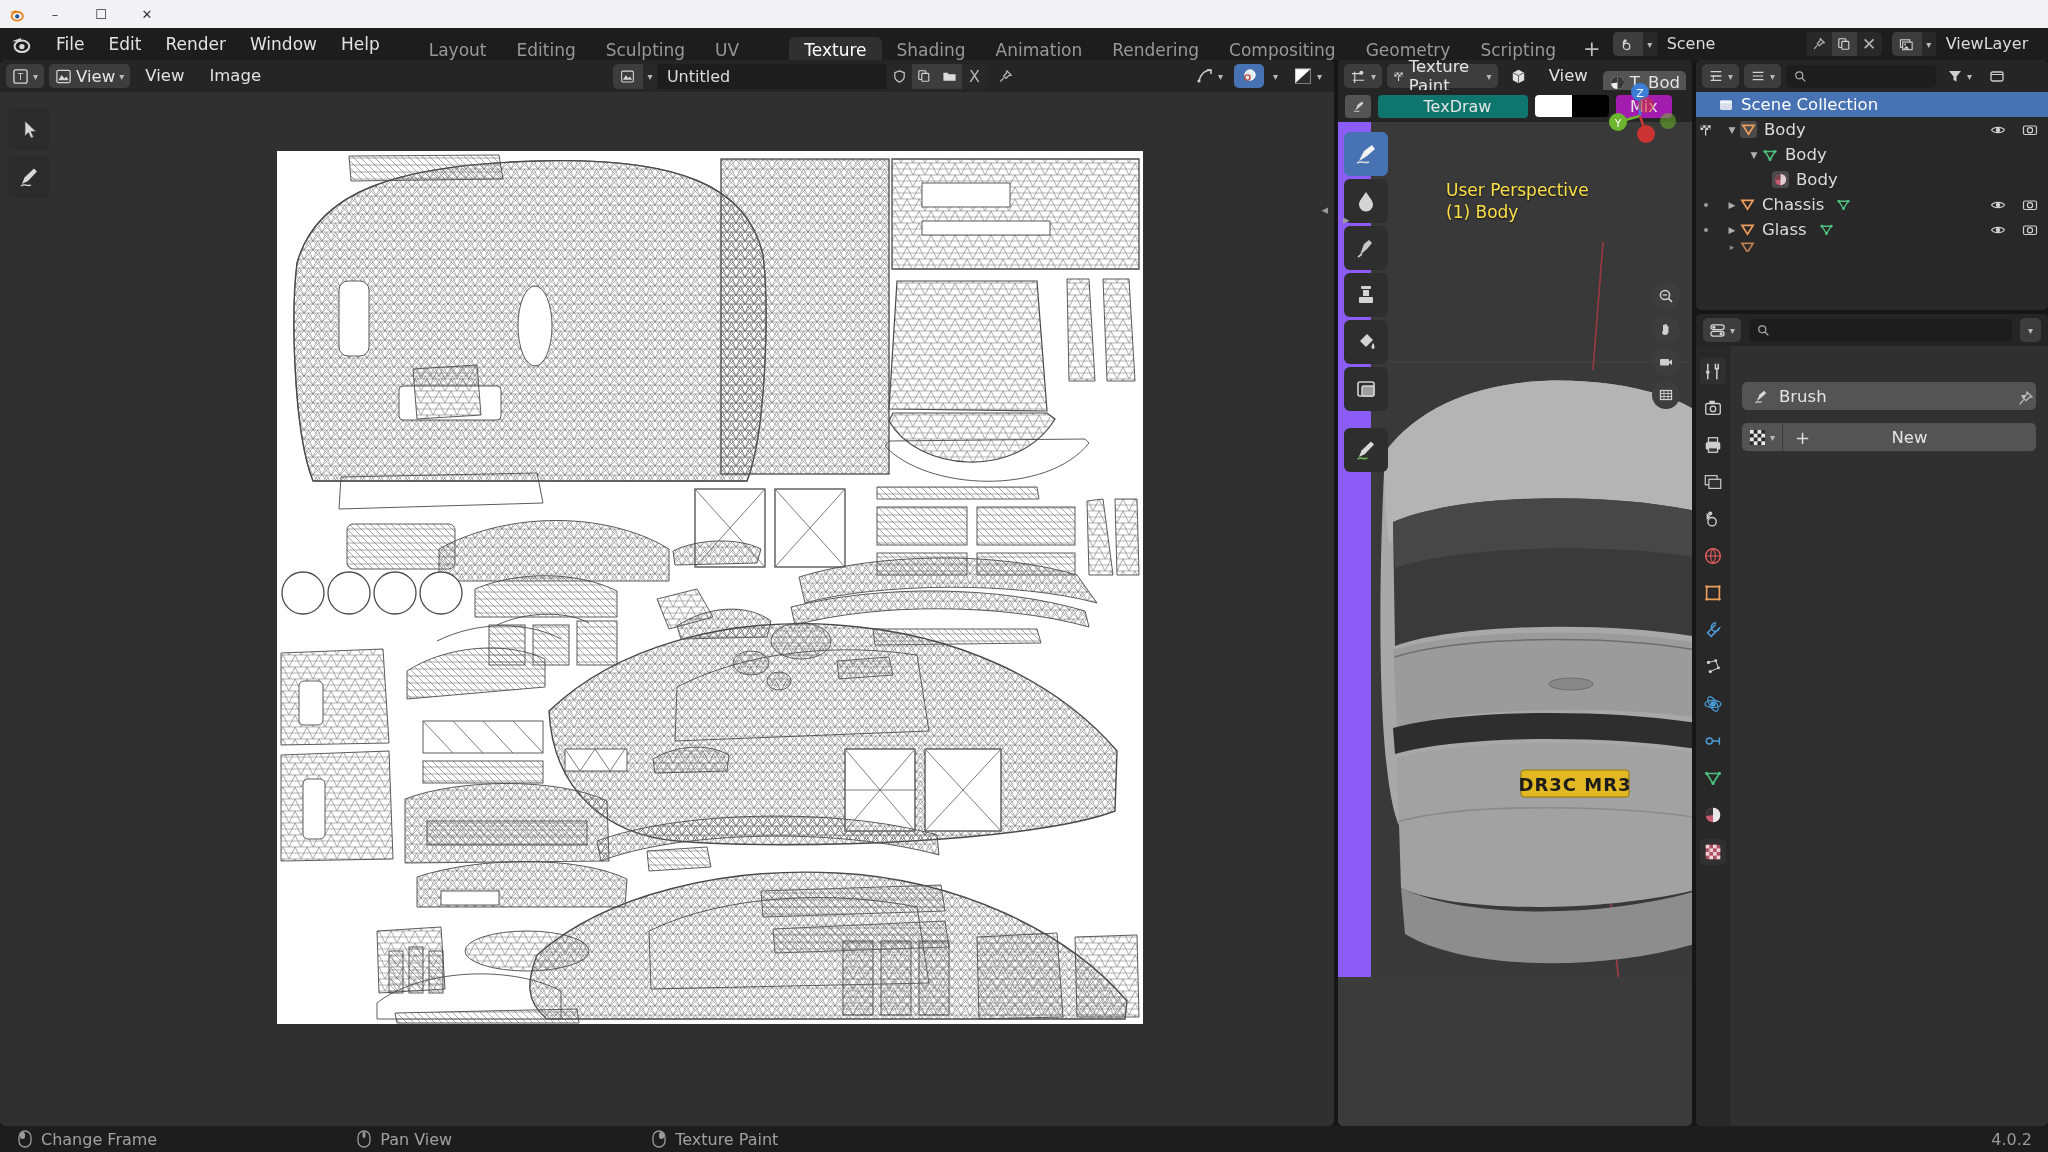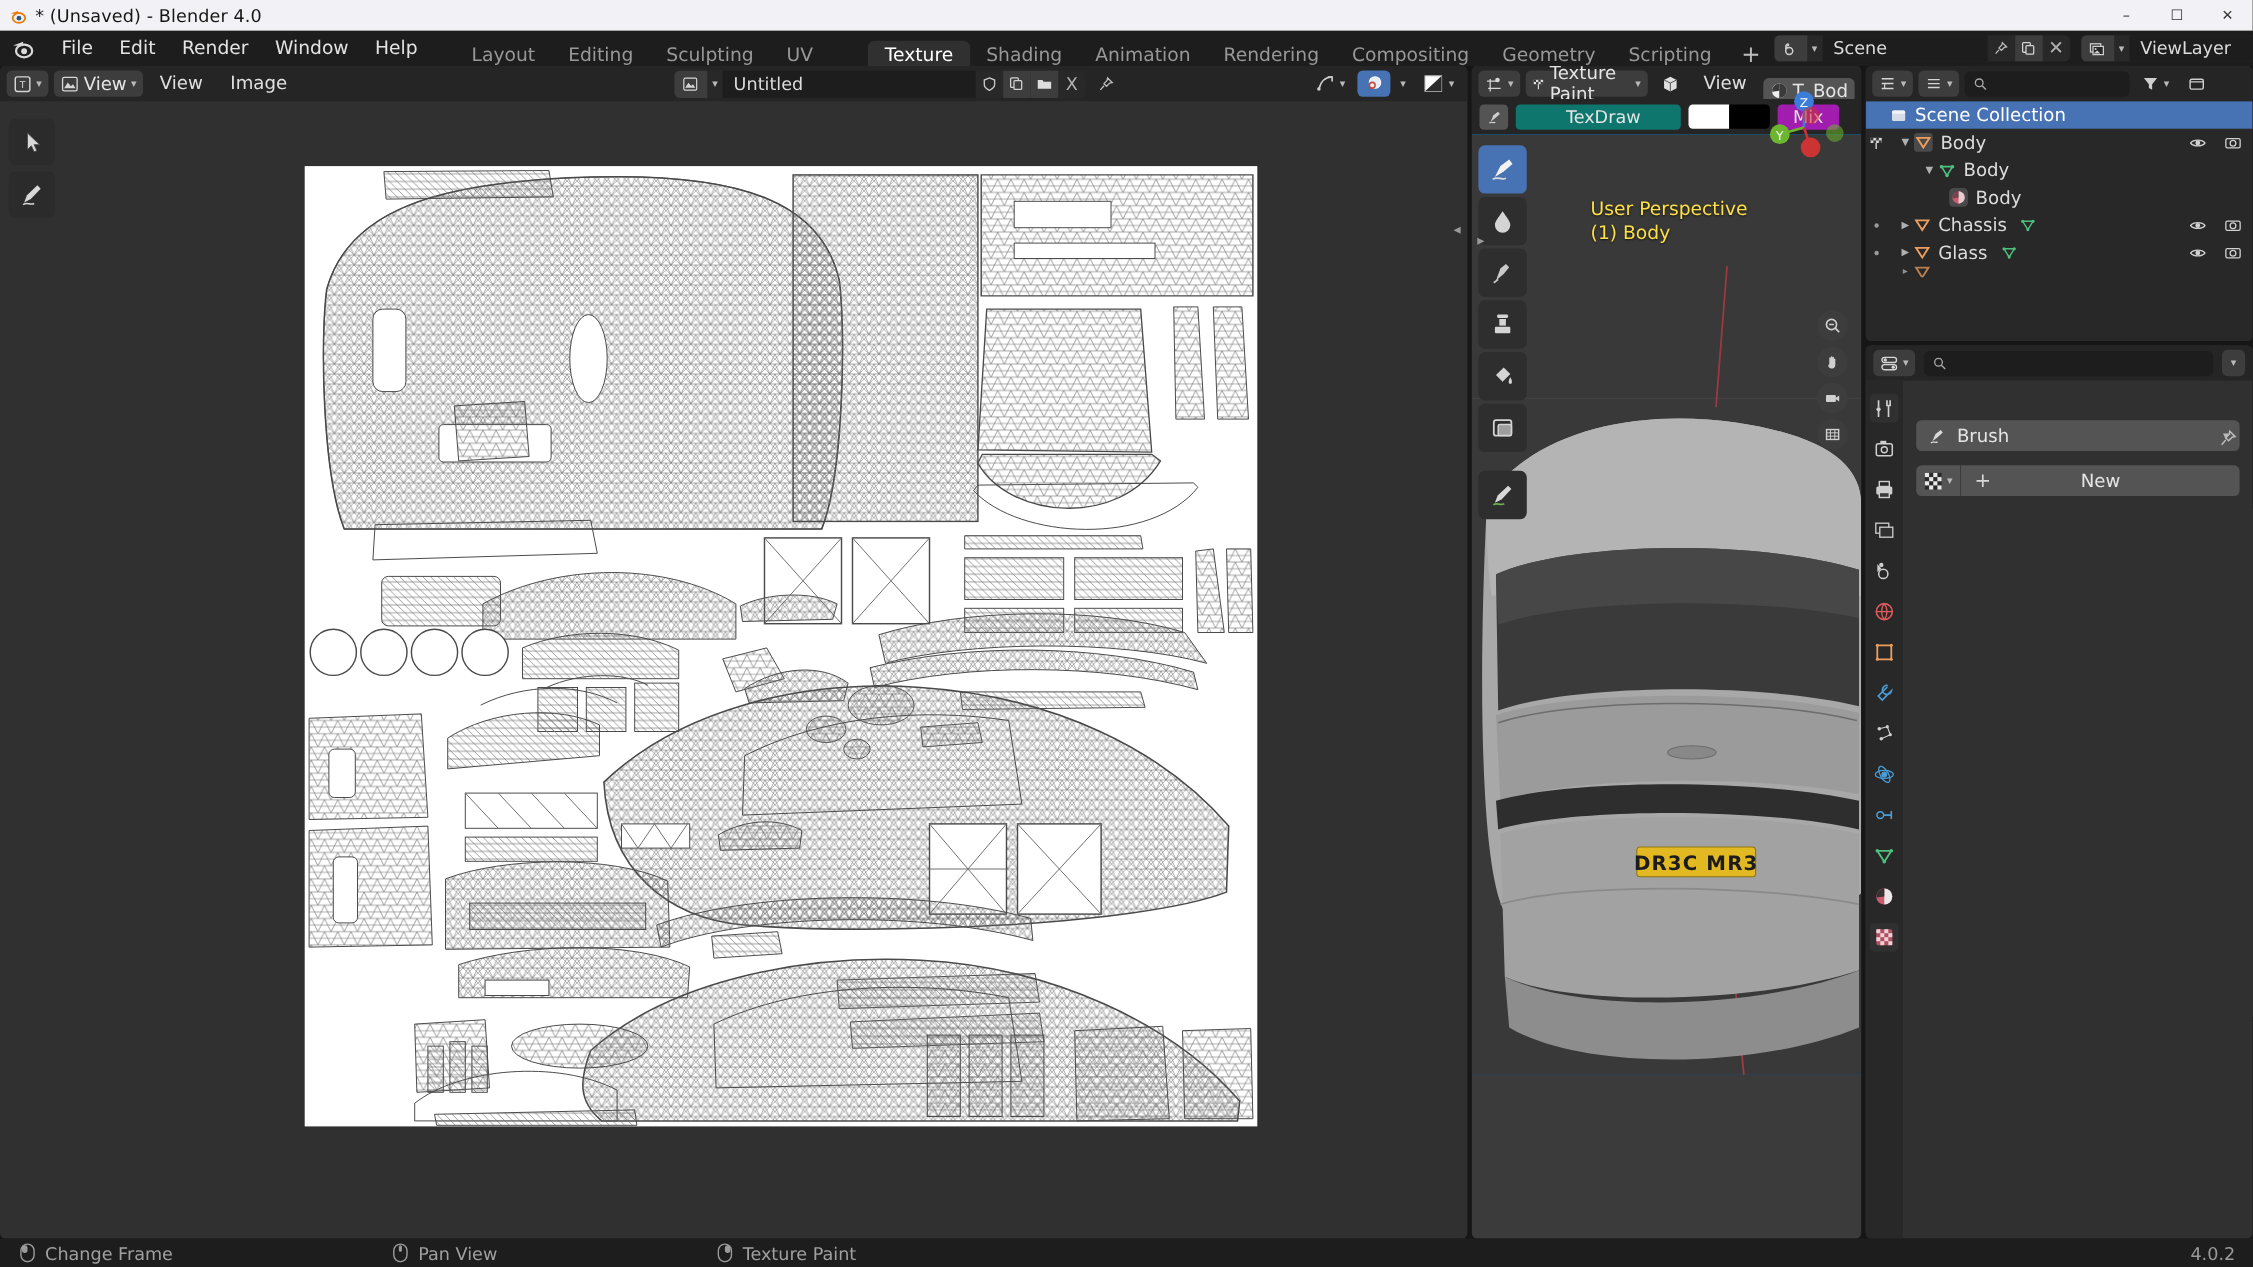--- a/index.html
+++ b/index.html
@@ -110,7 +110,6 @@
       <path d="M2 9 L12 5.5 L12 9.5 Z" fill="#e87d0d"></path>
     </svg>
   </span>
-  <span class="tb-title">* (Unsaved) - Blender 4.0</span>
   <div class="win-btns">
     <div class="win-btn">–</div>
     <div class="win-btn">☐</div>

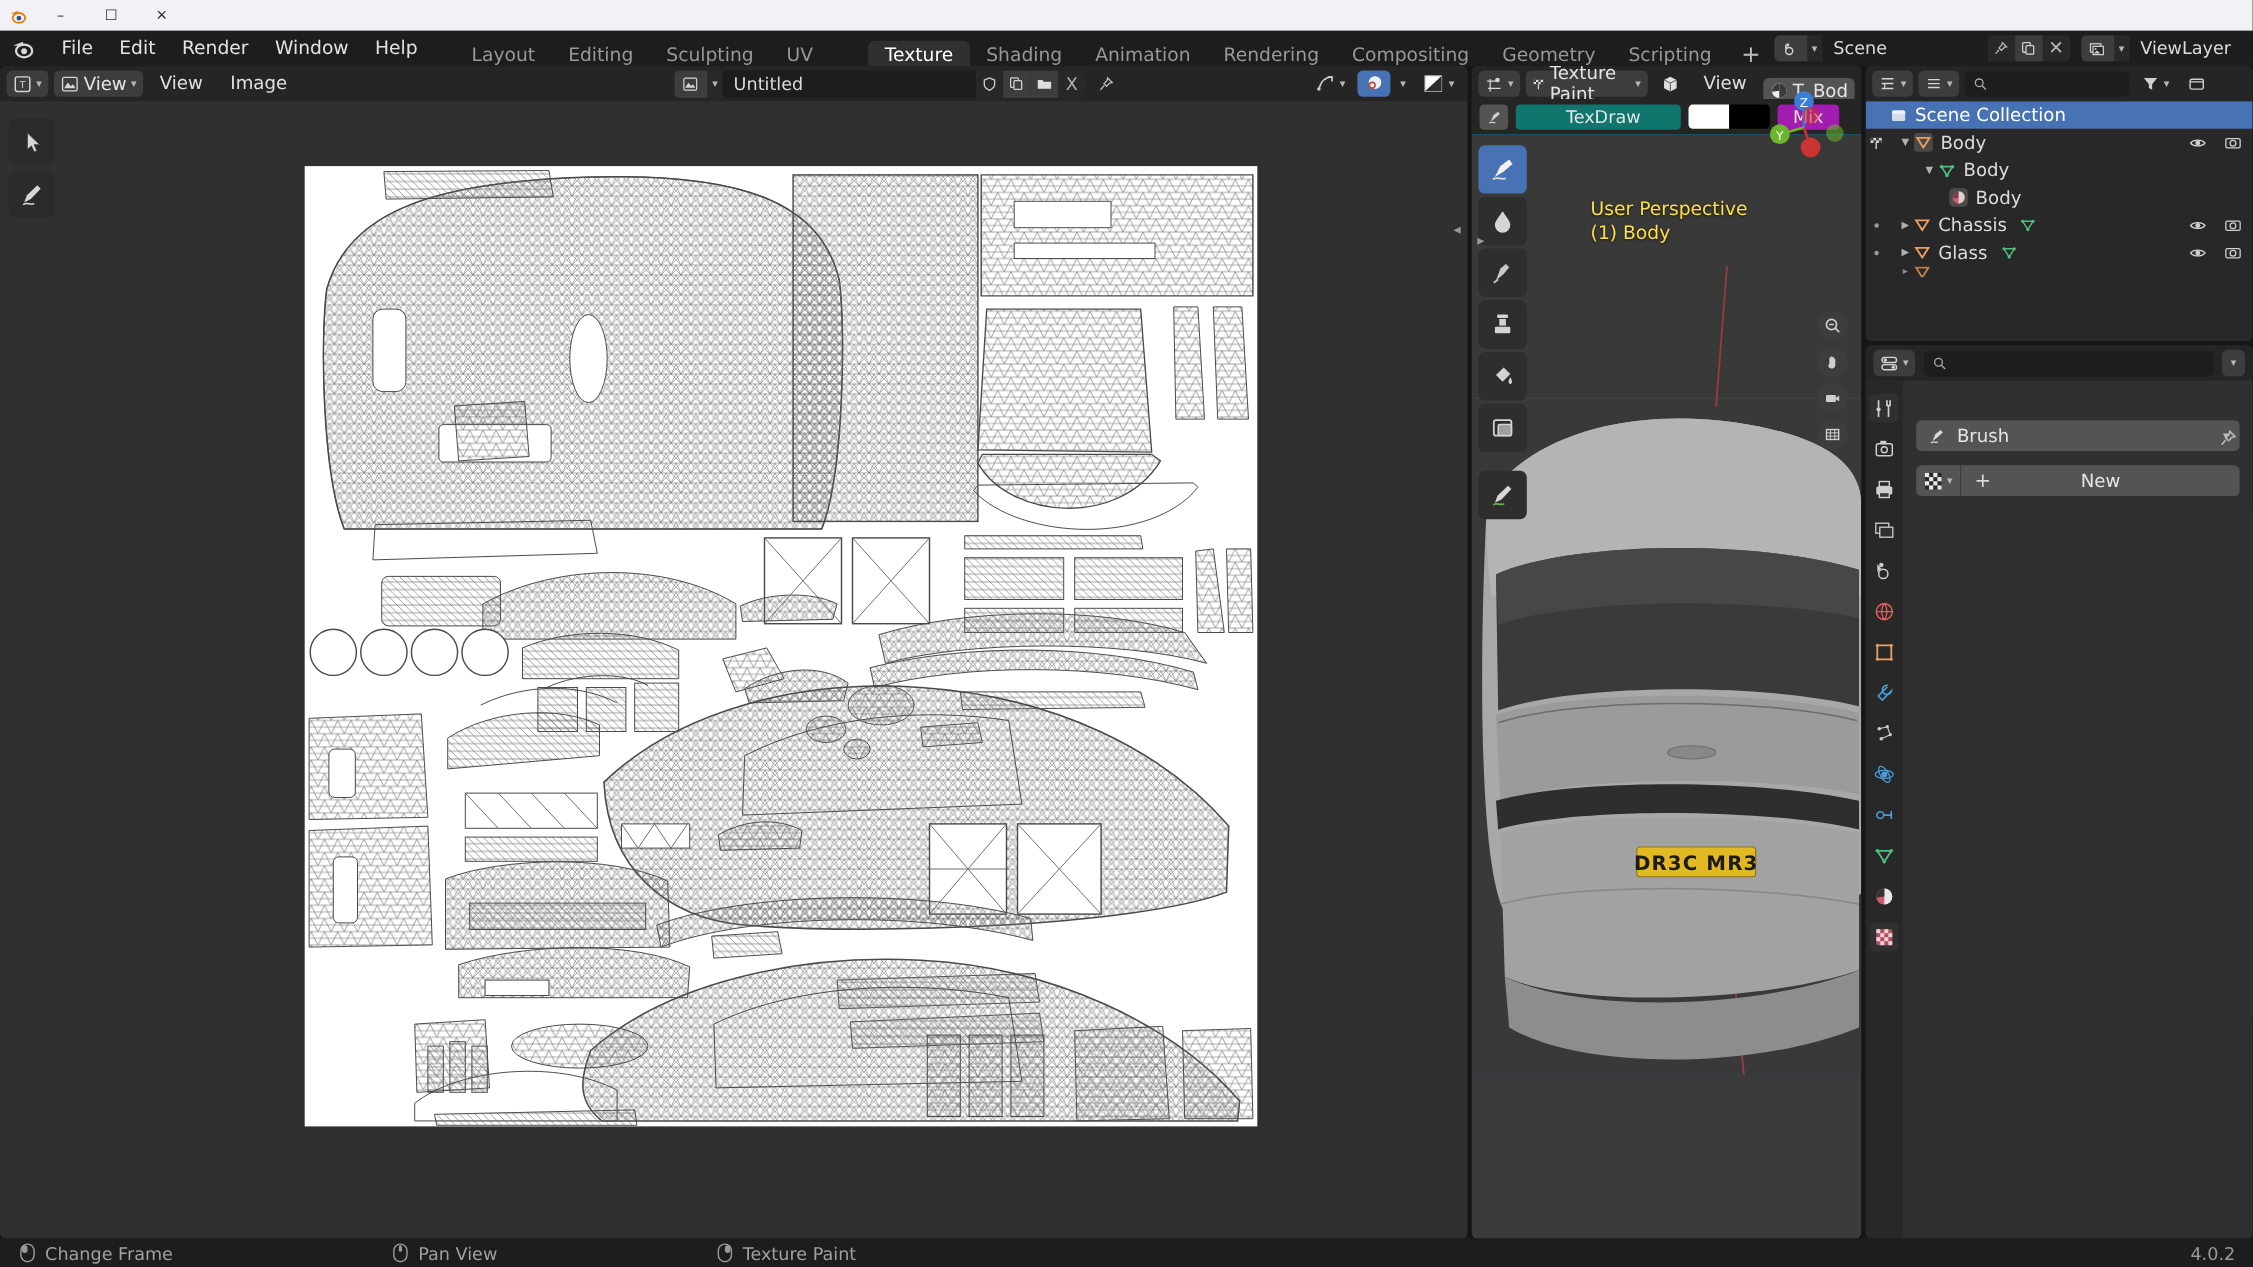--- a/index.html
+++ b/index.html
@@ -61,7 +61,7 @@
   .ed-collapse{position:absolute;color:#9a9a9a;font-size:13px;}
   
   #viewport{left:1338px;top:0;width:354px;height:1066px;background:#3b3b3b;}
-  #vp-canvas{position:absolute;left:0;top:62px;width:354px;height:855px;overflow:hidden;background:#0369a1;}
+  #vp-canvas{position:absolute;left:0;top:62px;width:354px;height:855px;overflow:hidden;background:#8b5cf6;padding-left:33px;}
   .vp-text{position:absolute;left:108px;color:#fde047;font-size:17px;text-shadow:0 1px 2px rgba(0,0,0,.7);}
   .vp-toolshelf{position:absolute;left:6px;top:72px;width:44px;display:flex;flex-direction:column;gap:3px;}
   .vtool{width:44px;height:44px;border-radius:6px;background:#2e2e2e;display:flex;align-items:center;justify-content:center;}

